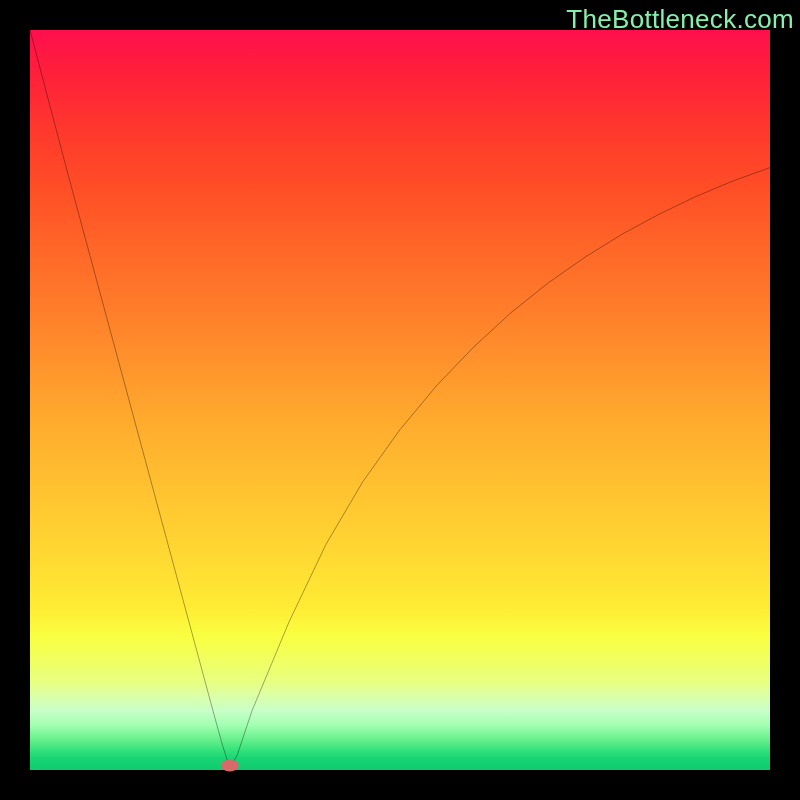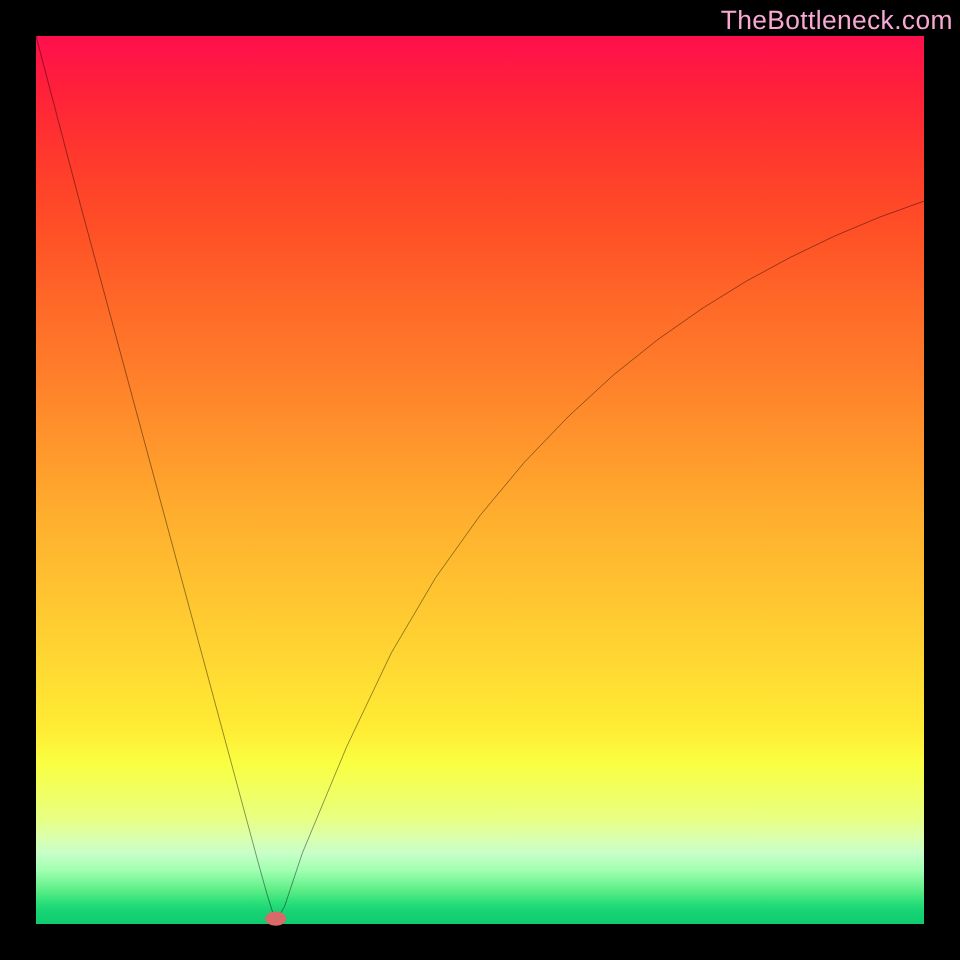--- a/index.html
+++ b/index.html
@@ -20,8 +20,8 @@
     position: absolute;
     top: 4px;
     right: 6px;
-    color: #f9a8d4;
-    font-size: 22px;
+    color: #86efac;
+    font-size: 26px;
     font-weight: 400;
     letter-spacing: 0.3px;
     z-index: 10;

